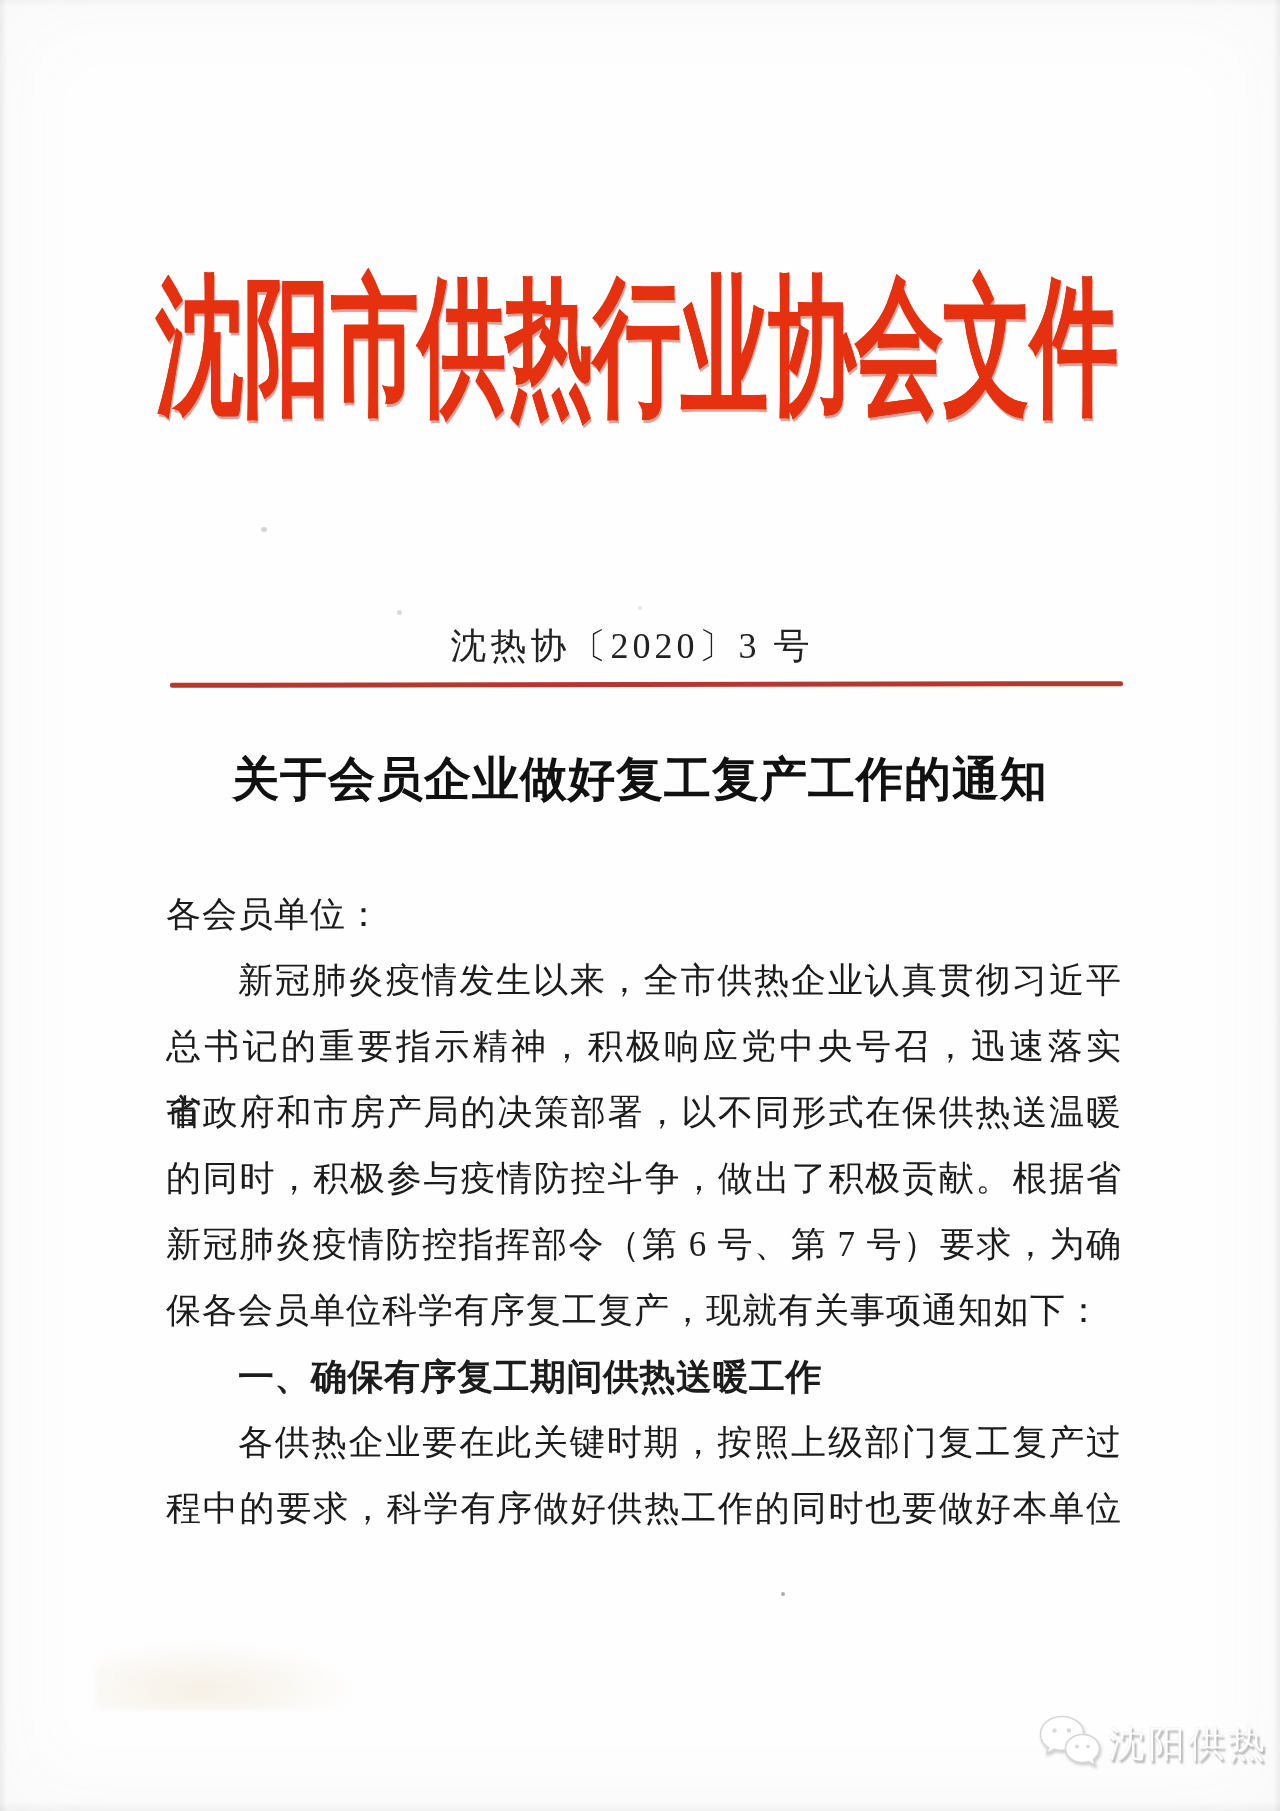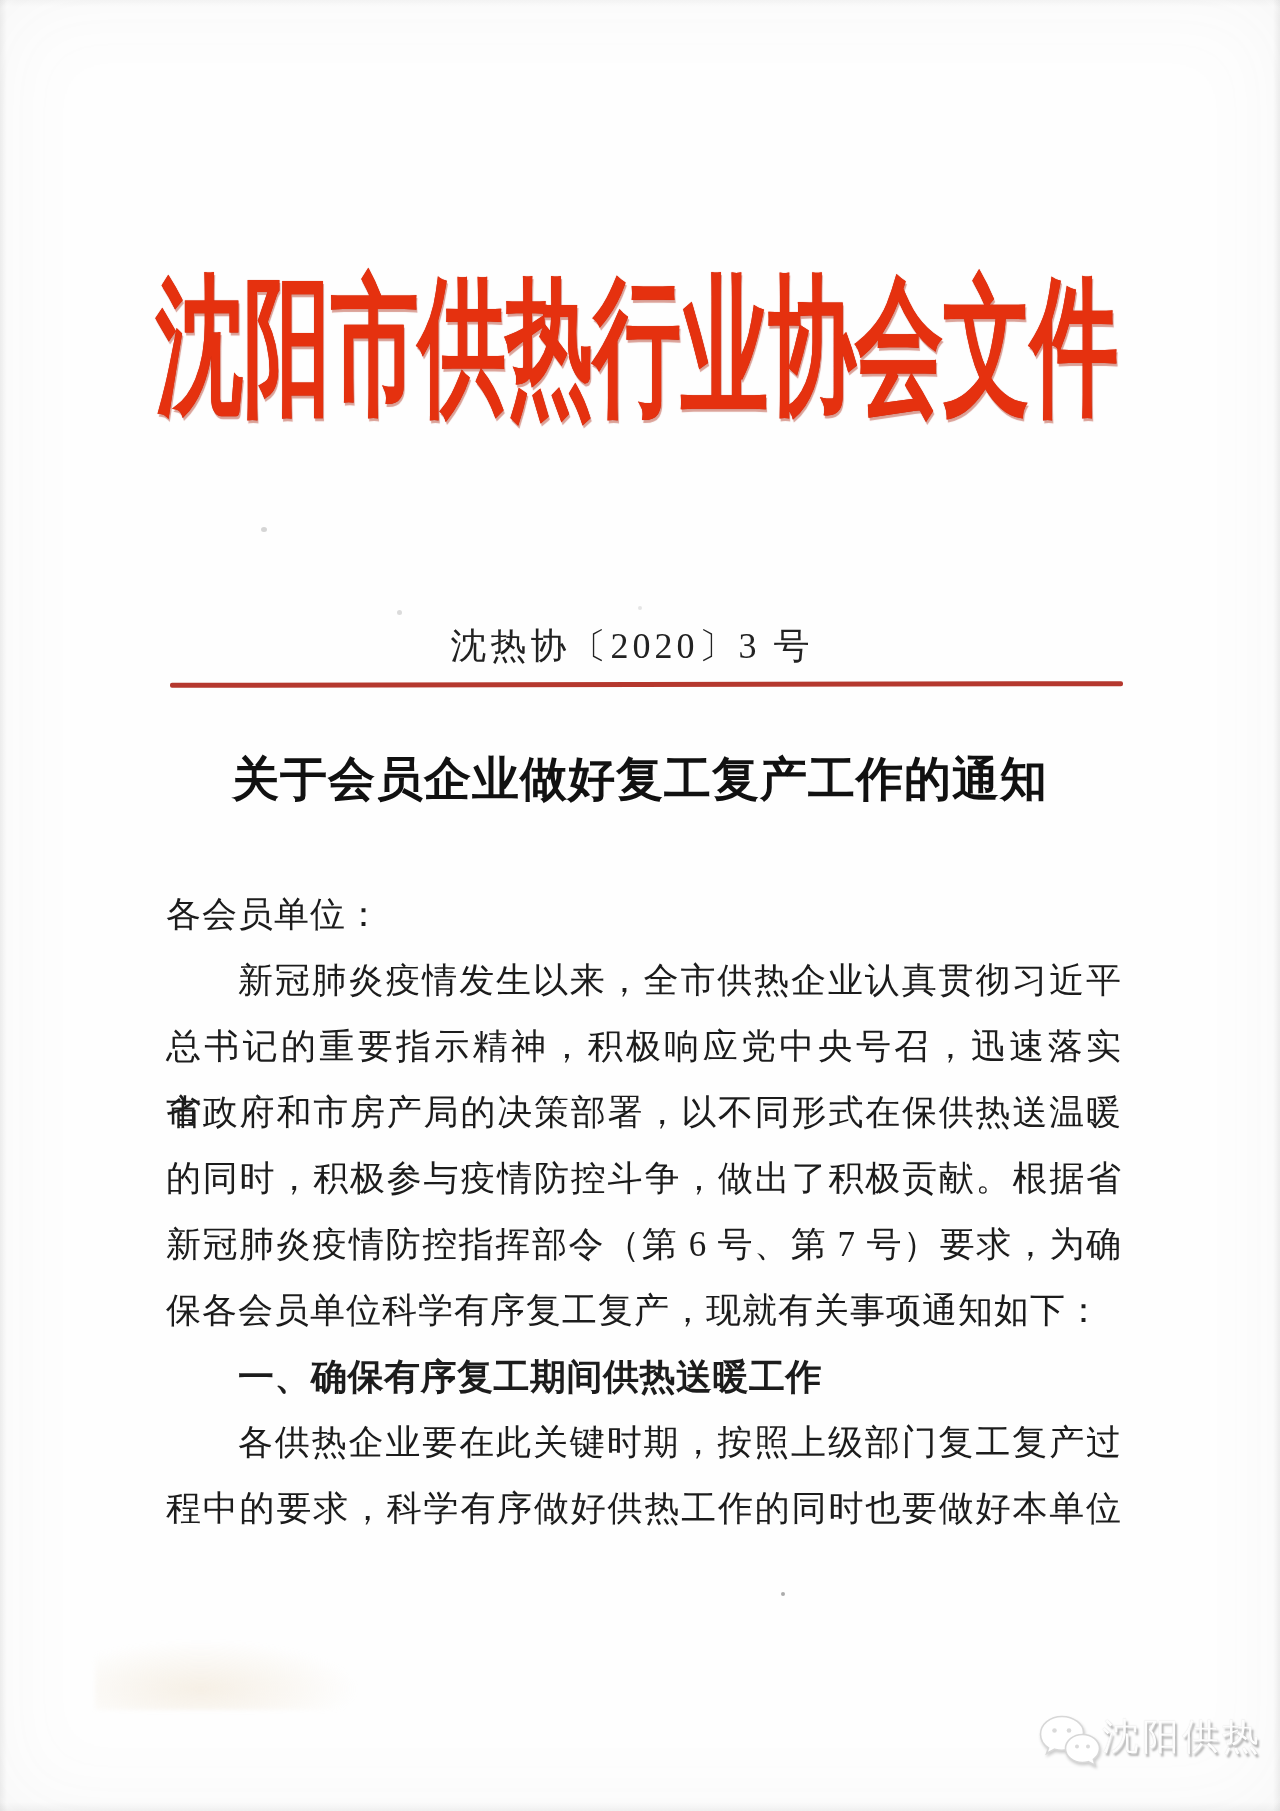--- a/index.html
+++ b/index.html
@@ -114,8 +114,8 @@
     left: 1036px;
     top: 1712px;
     display: flex;
-    align-items: flex-start;
-    gap: 0;
+    align-items: center;
+    gap: 6px;
     z-index: 6;
   }
   .wechat-icon-svg {

